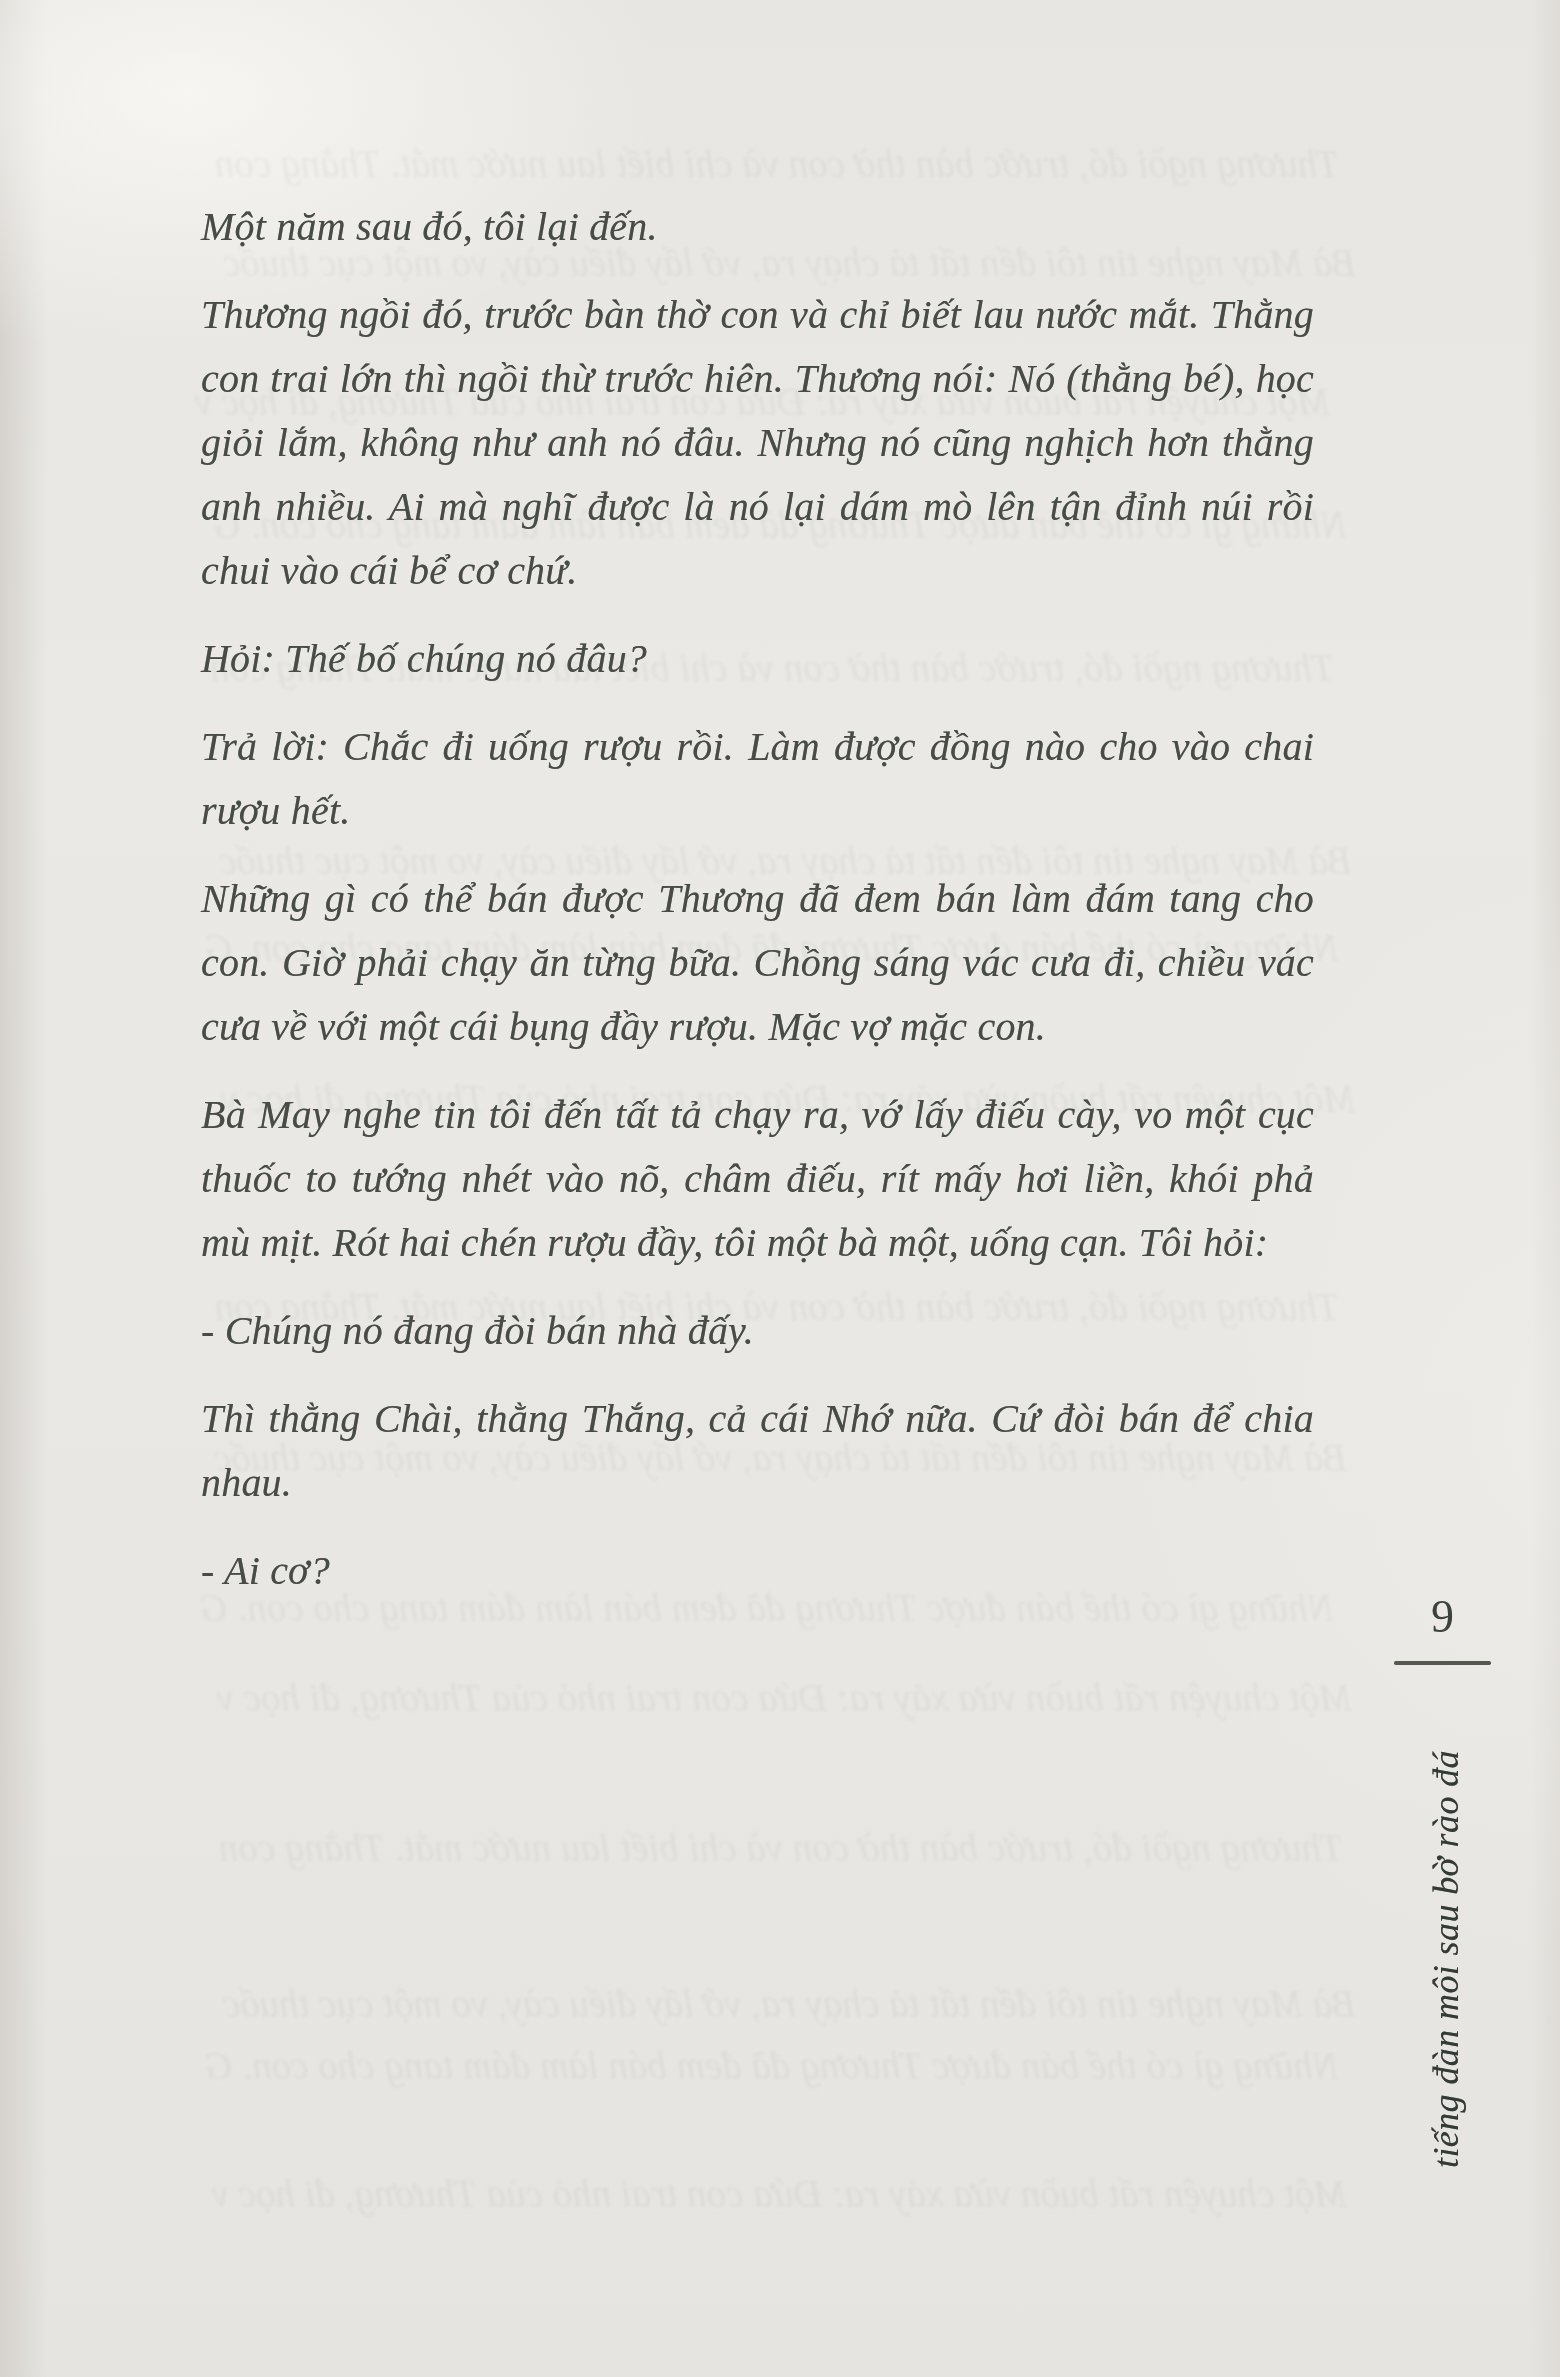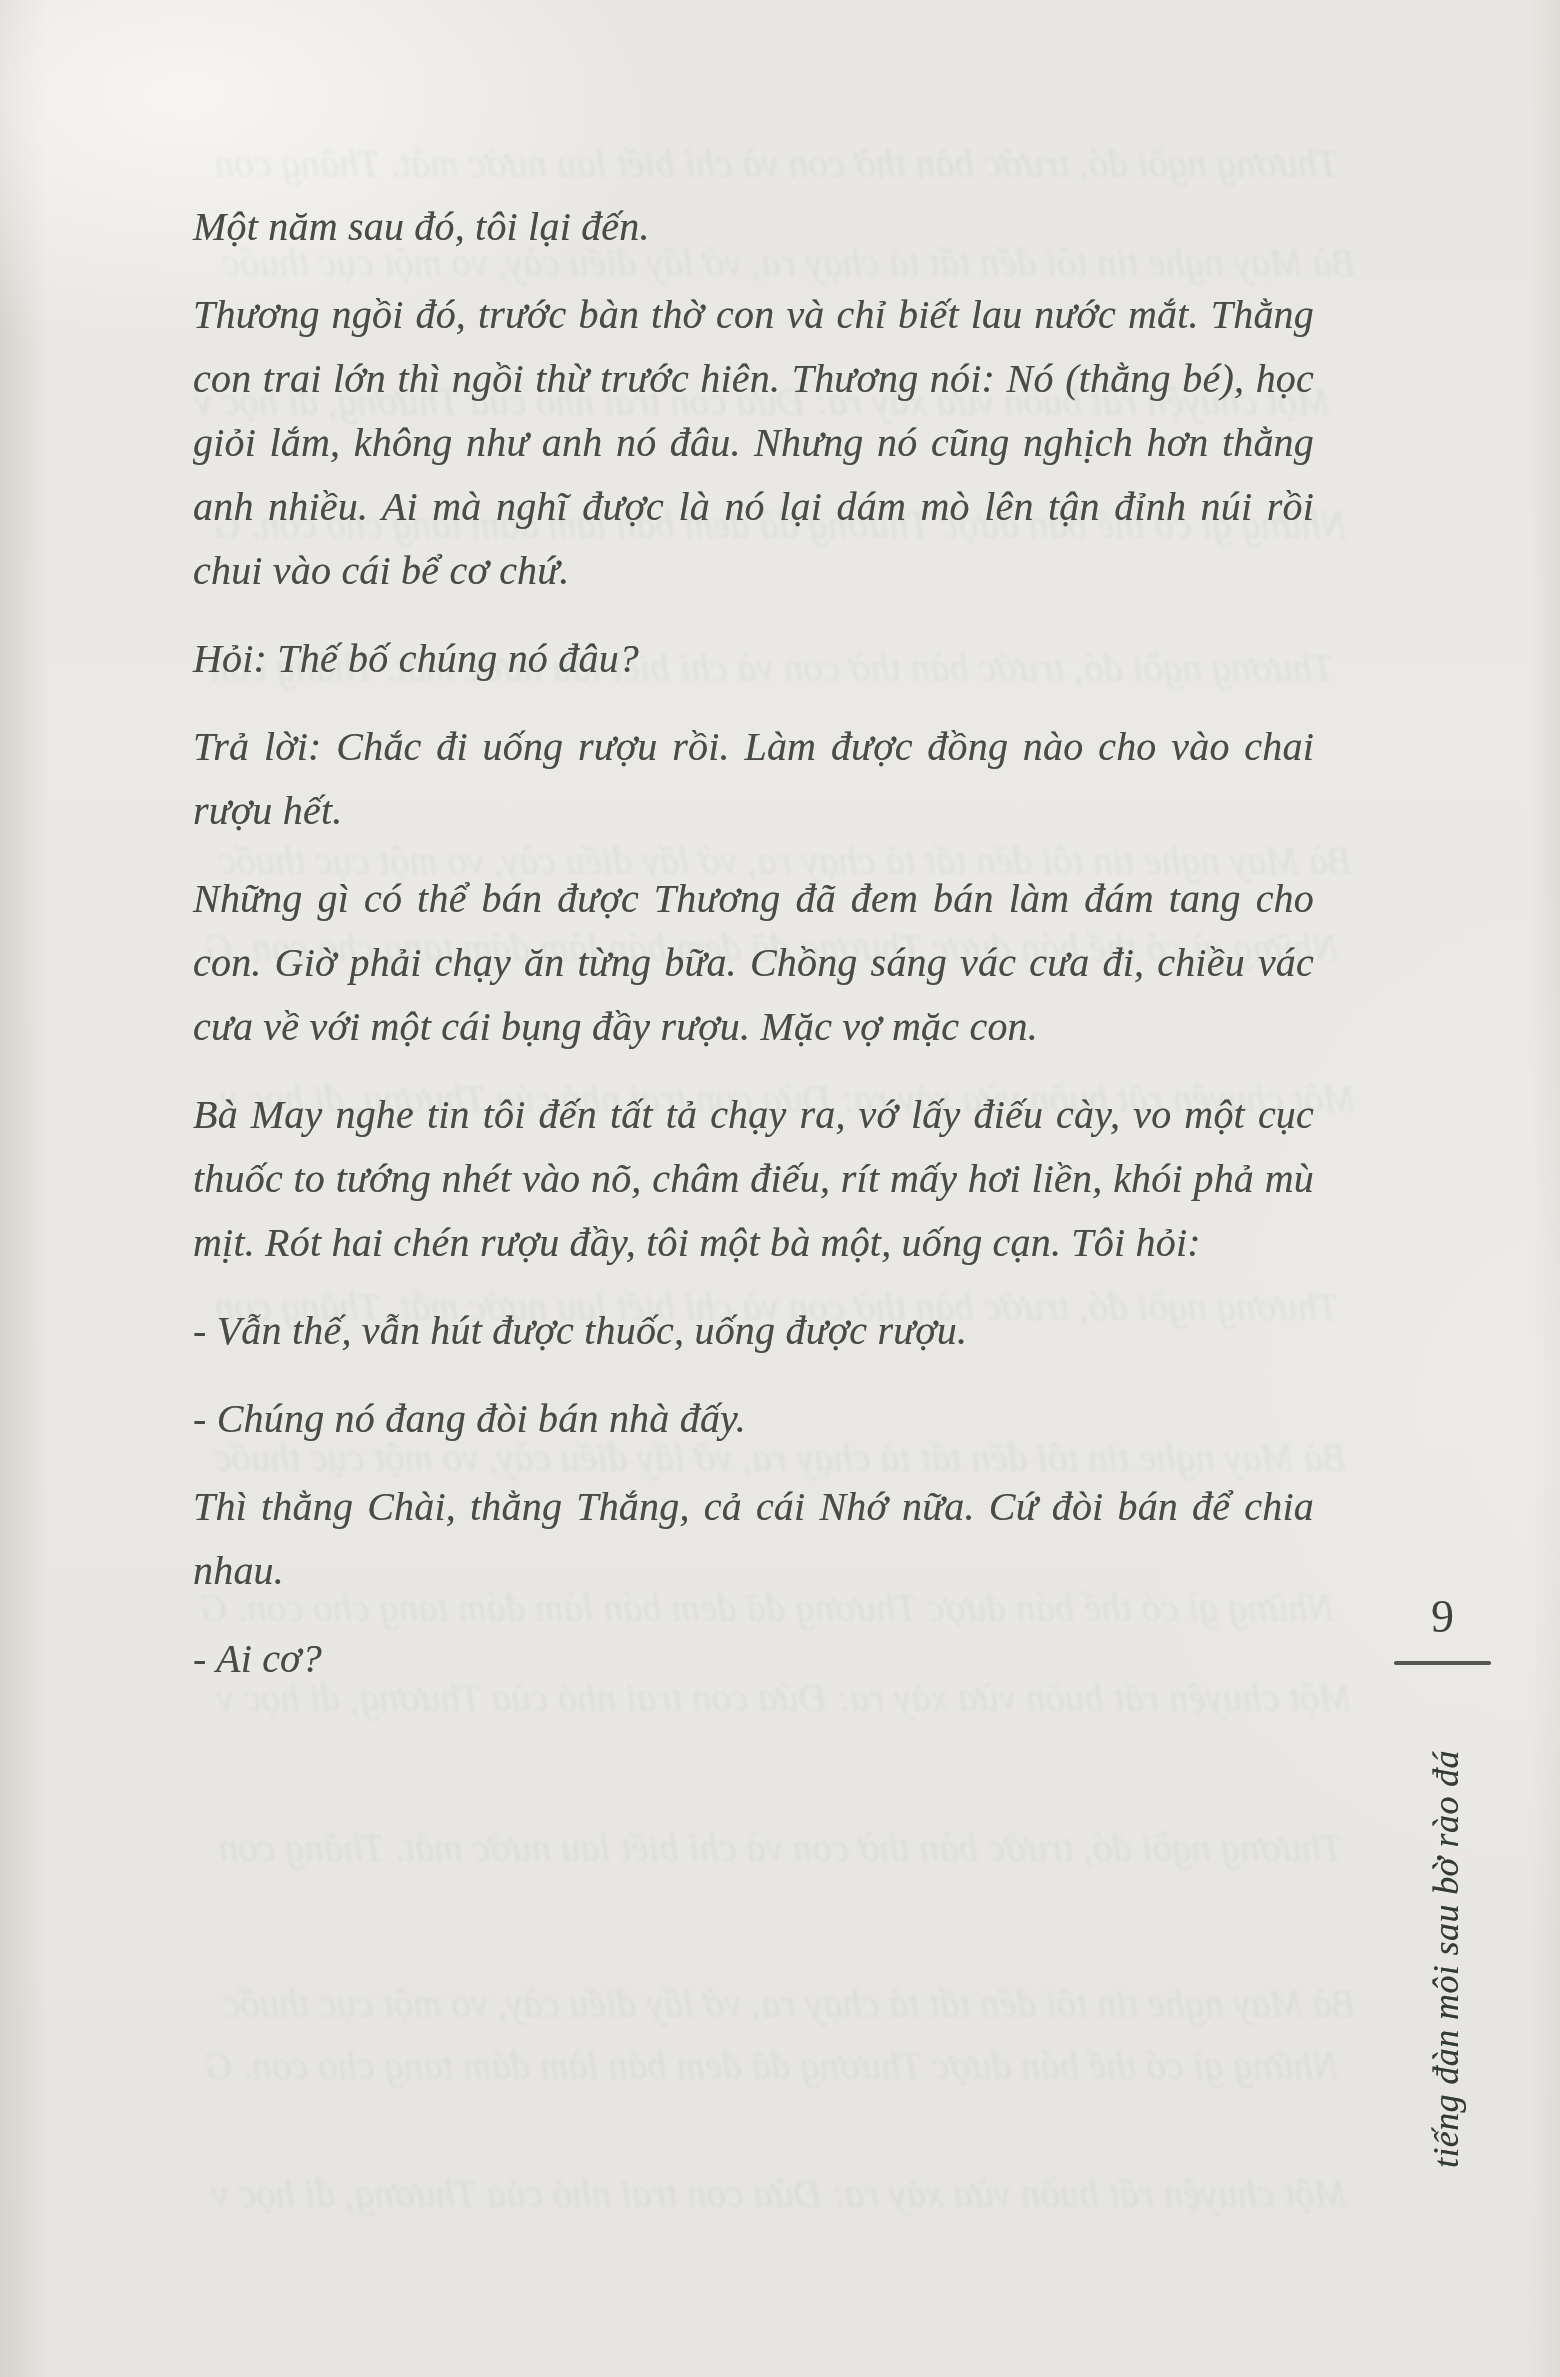--- a/index.html
+++ b/index.html
@@ -43,7 +43,7 @@
     width: 1125px;
   }
   .body-text p {
-    margin: 0 0 24px 4px;
+    margin: 0 0 24px 12px;
     font-style: italic;
     font-size: 40px;
     line-height: 64px;

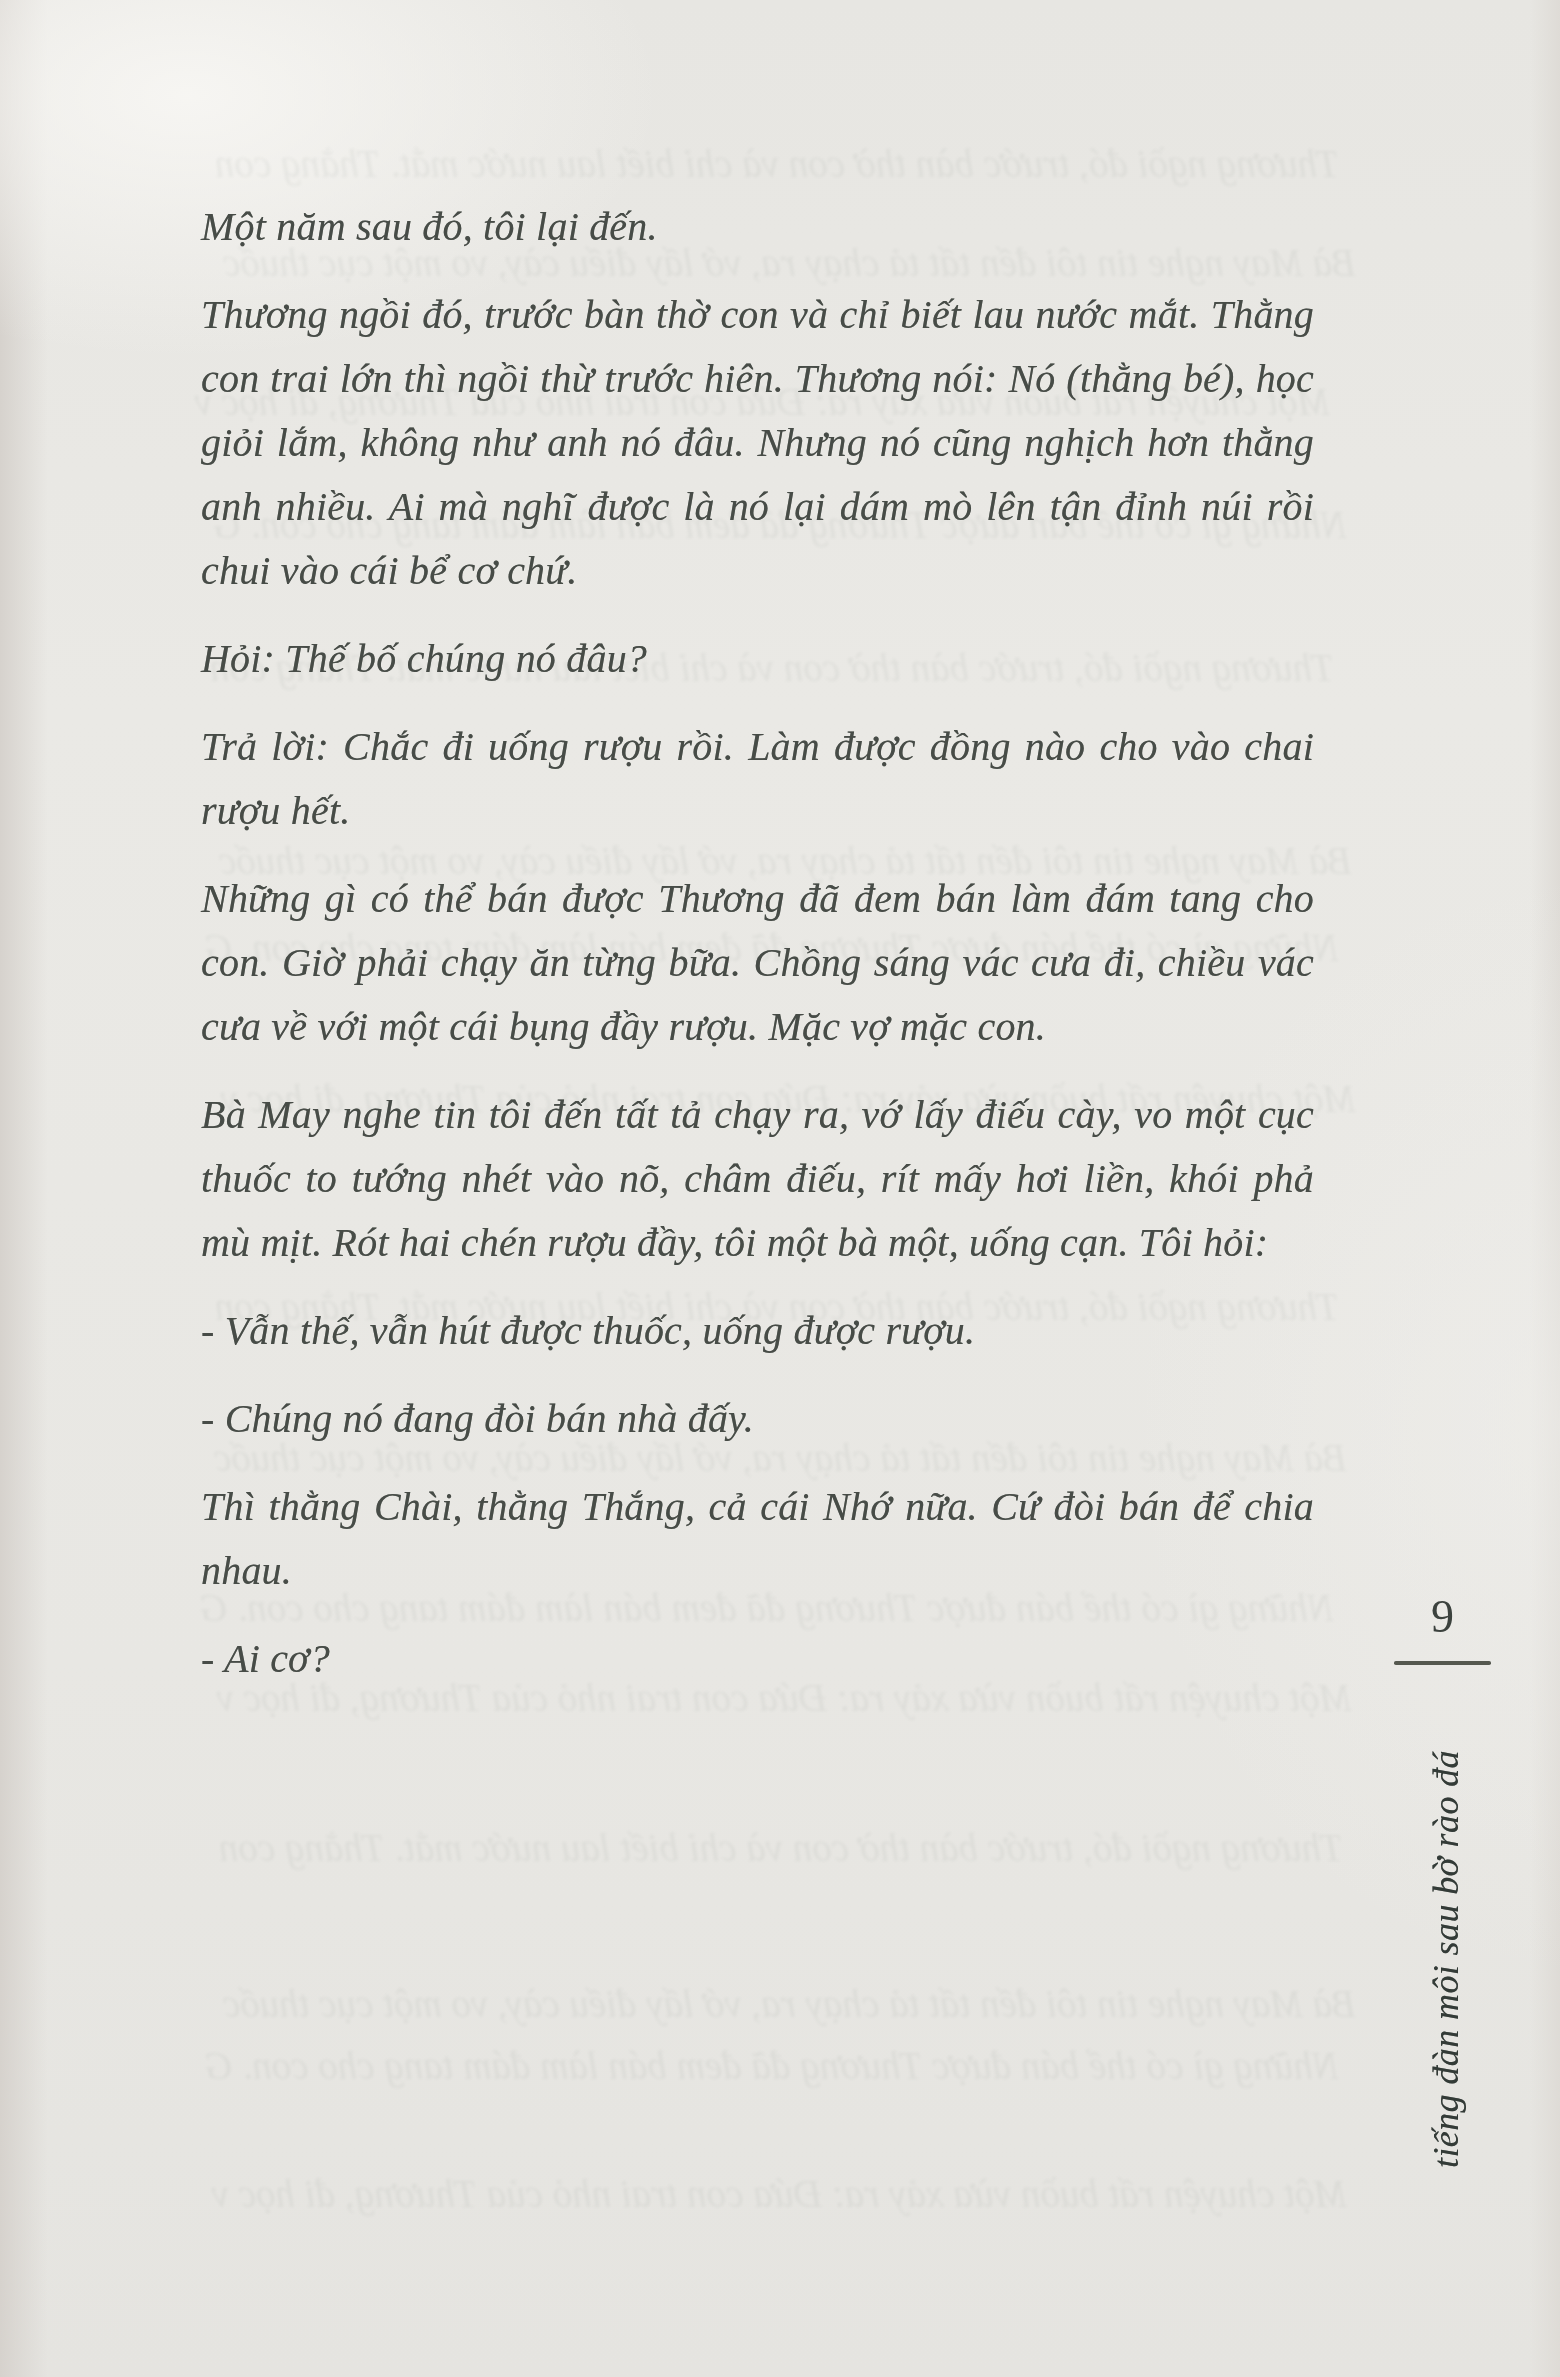--- a/index.html
+++ b/index.html
@@ -119,7 +119,6 @@
     <p>Trả lời: Chắc đi uống rượu rồi. Làm được đồng nào cho vào chai rượu hết.</p>
     <p>Những gì có thể bán được Thương đã đem bán làm đám tang cho con. Giờ phải chạy ăn từng bữa. Chồng sáng vác cưa đi, chiều vác cưa về với một cái bụng đầy rượu. Mặc vợ mặc con.</p>
     <p>Bà May nghe tin tôi đến tất tả chạy ra, vớ lấy điếu cày, vo một cục thuốc to tướng nhét vào nõ, châm điếu, rít mấy hơi liền, khói phả mù mịt. Rót hai chén rượu đầy, tôi một bà một, uống cạn. Tôi hỏi:</p>
-    <p>- Vẫn thế, vẫn hút được thuốc, uống được rượu.</p>
     <p>- Chúng nó đang đòi bán nhà đấy.</p>
     <p>Thì thằng Chài, thằng Thắng, cả cái Nhớ nữa. Cứ đòi bán để chia nhau.</p>
     <p>- Ai cơ?</p>

